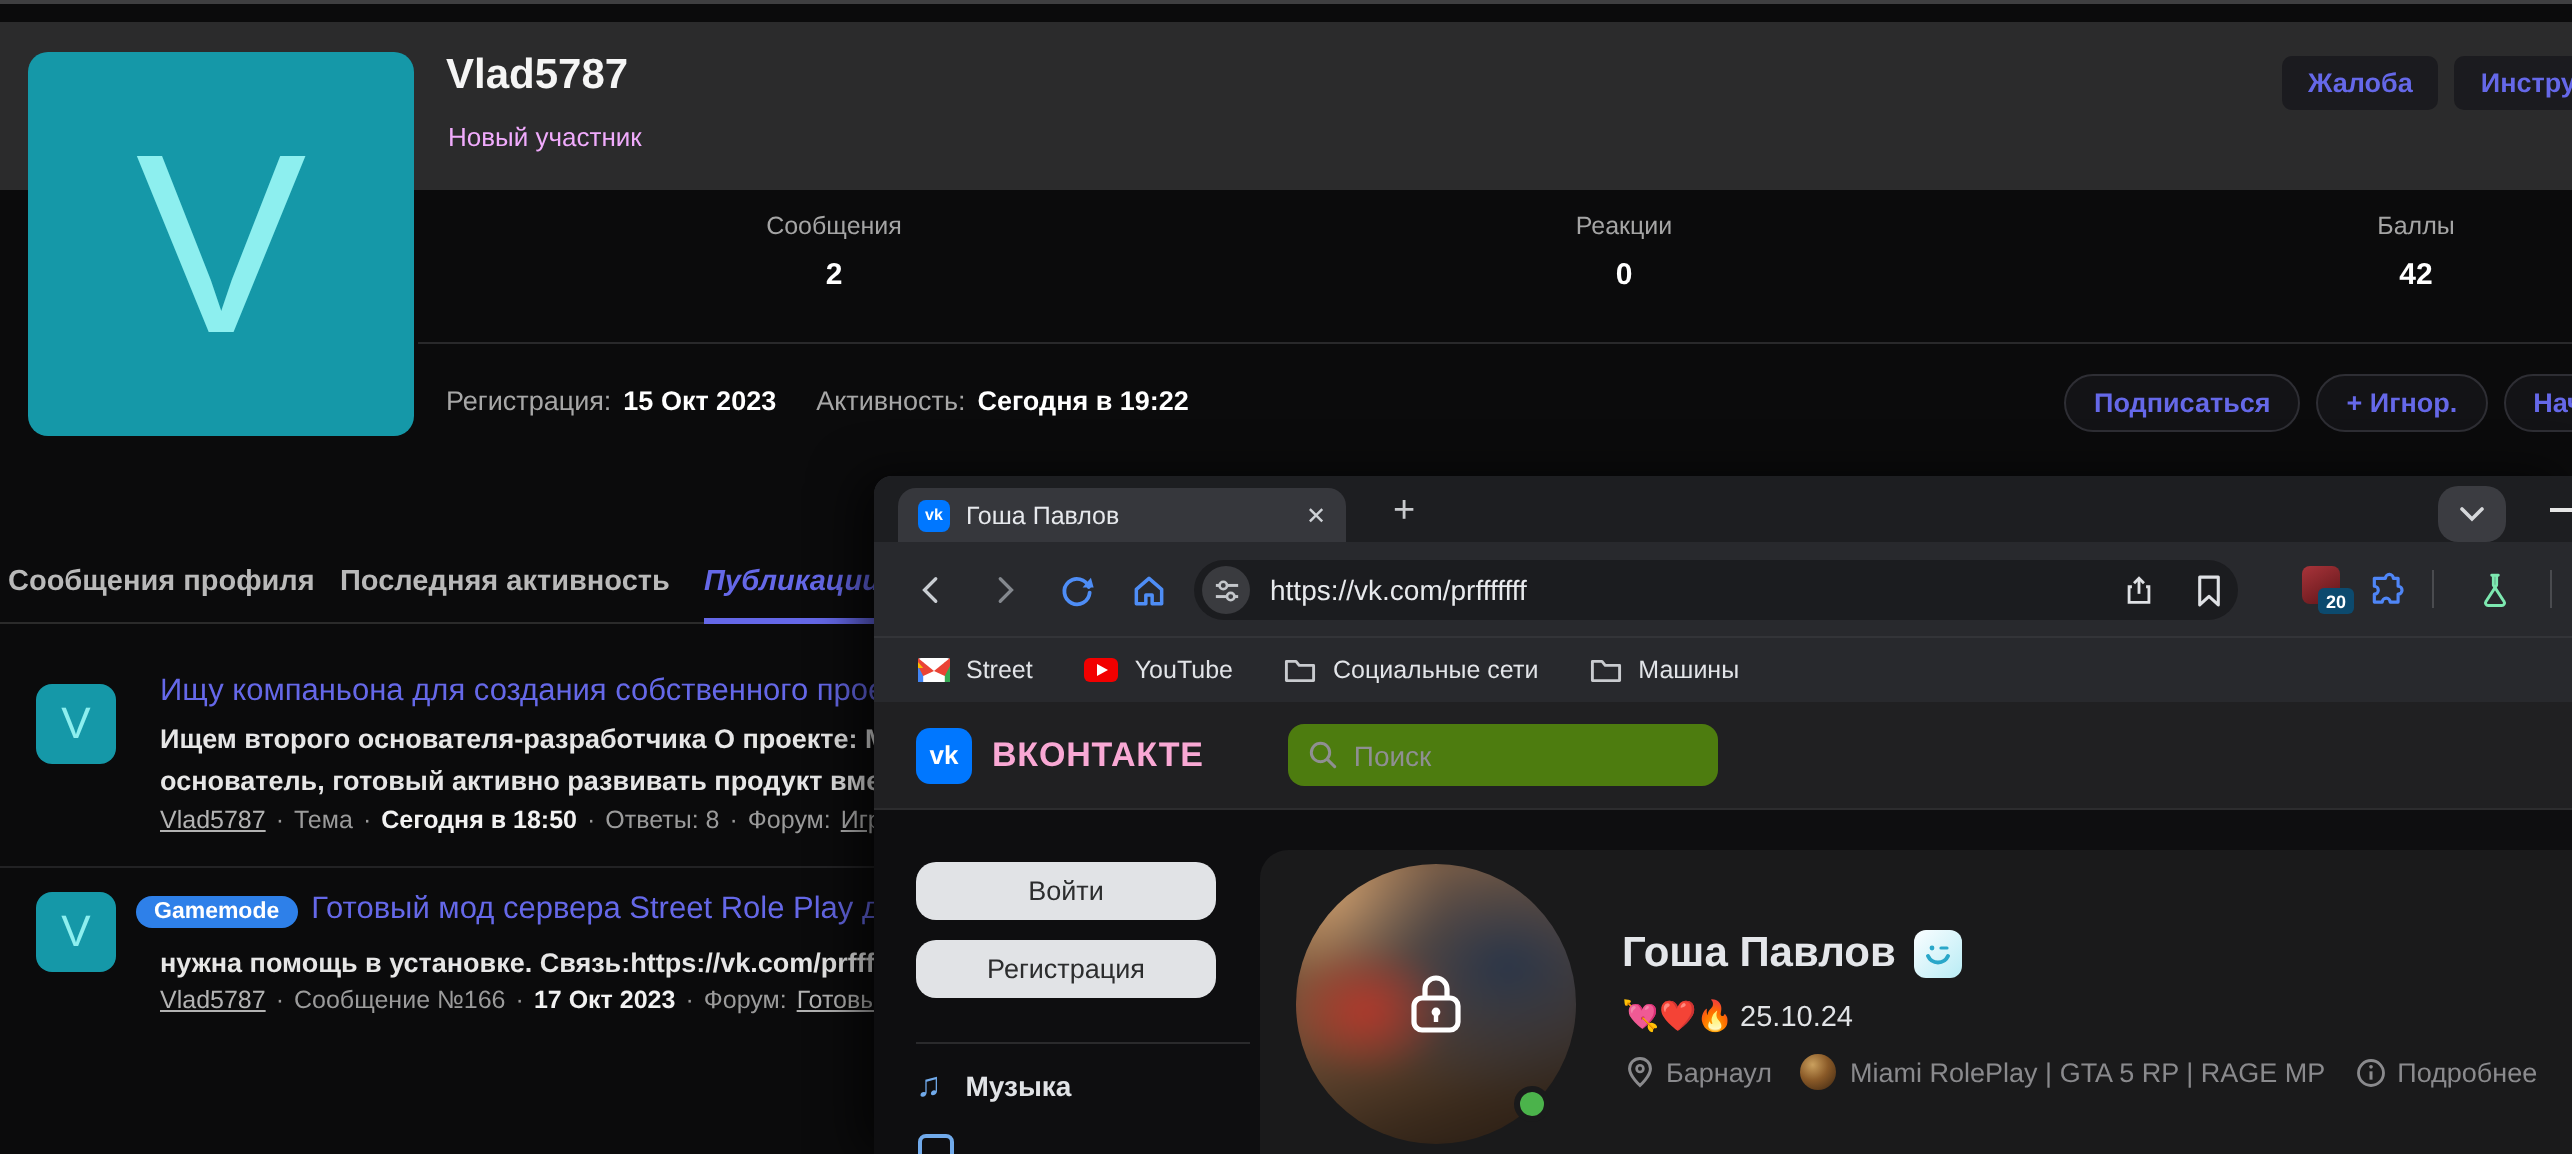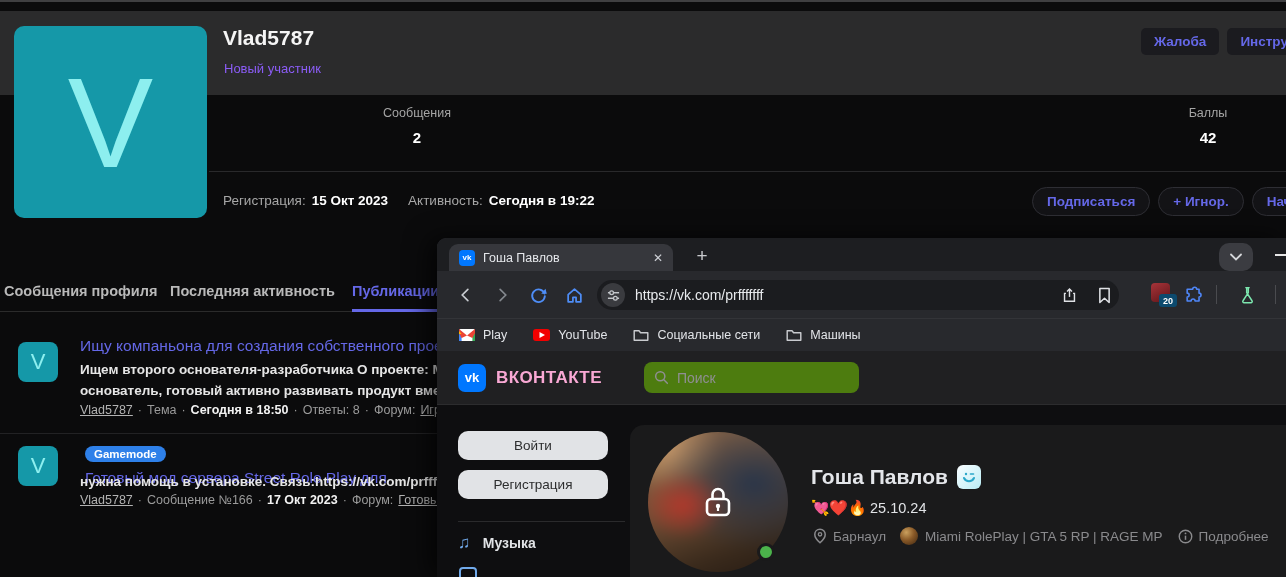--- a/index.html
+++ b/index.html
@@ -14,7 +14,7 @@
   .f-avatar { left:14px; top:26px; width:193px; height:192px; background:#1598a8; border-radius:10px;
               display:flex; align-items:center; justify-content:center; color:#8defef; font-size:128px; z-index:2; }
   .f-username { left:223px; top:26px; font-size:21px; font-weight:bold; color:#f5f5f5; }
-  .f-role { left:224px; top:61px; font-size:13px; color:#8b5cf6; }
+  .f-role { left:224px; top:61px; font-size:13px; color:#f0abfc; }
   .f-actions-top { left:1141px; top:28px; display:flex; gap:8px; }
   .f-pill-sq { background:#1b1b1f; border-radius:5px; padding:6px 13px; color:#6568e8; font-size:13.5px; font-weight:bold; white-space:nowrap; }
   .f-stat { top:106px; width:140px; text-align:center; }

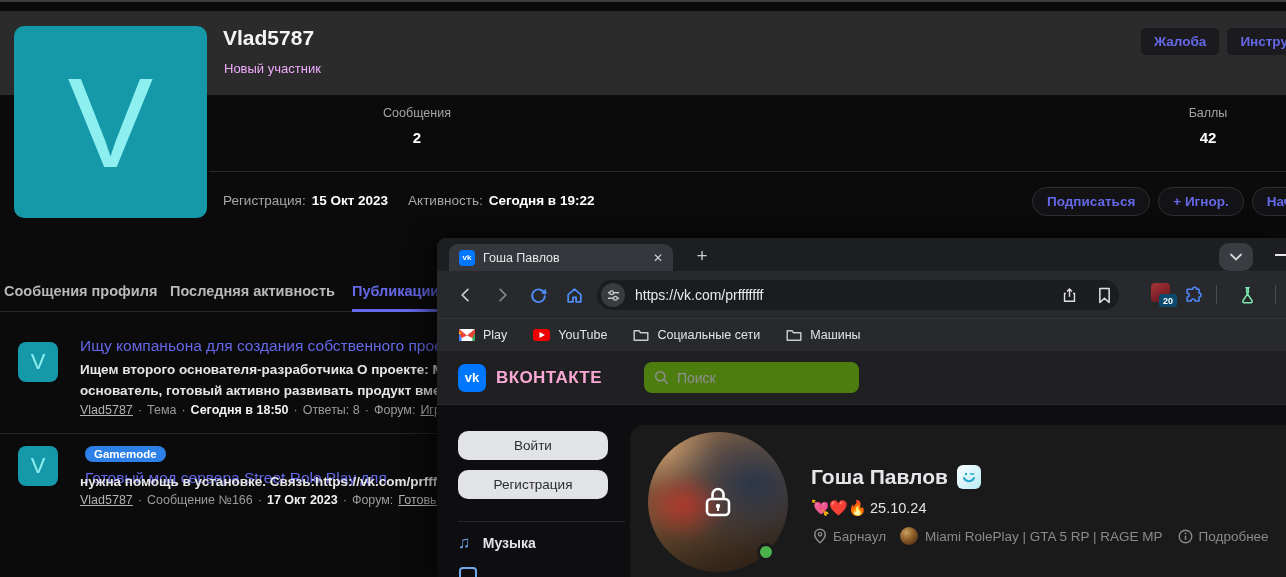--- a/index.html
+++ b/index.html
@@ -156,6 +156,10 @@
     <div class="lab">Сообщения</div>
     <div class="val">2</div>
   </div>
+  <div class="abs f-stat s2">
+    <div class="lab">Реакции</div>
+    <div class="val">0</div>
+  </div>
   <div class="abs f-stat s3">
     <div class="lab">Баллы</div>
     <div class="val">42</div>

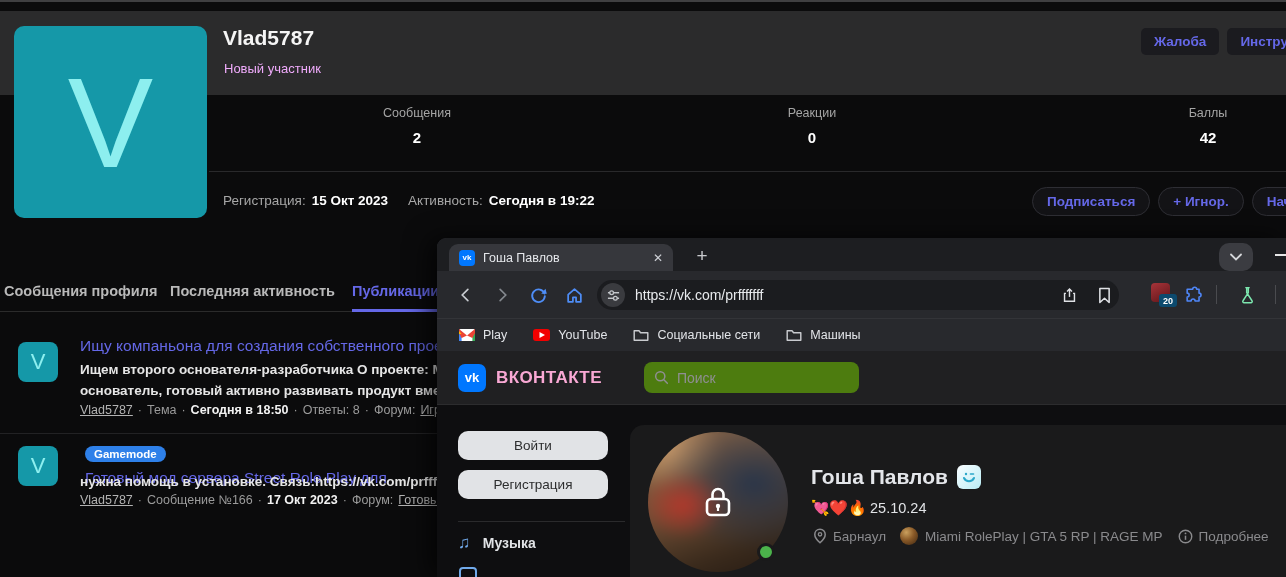--- a/index.html
+++ b/index.html
@@ -31,7 +31,7 @@
   .f-tabs { left:0; top:270px; width:1286px; height:42px; border-bottom:1px solid #2b2b2b; }
   .f-tab { position:absolute; top:0; height:42px; padding-top:13px; font-size:14.5px; font-weight:bold; color:#b9b9b9; white-space:nowrap; }
   .f-tab.t1 { left:4px; } .f-tab.t2 { left:170px; } .f-tab.t3 { left:352px; }
-  .f-tab.active { color:#6568e8; border-bottom:3px solid #6568e8; }
+  .f-tab.active { color:#6568e8; border-bottom:3px solid #6568e8;font-style:italic; }
   .f-post { left:0; width:1286px; }
   .f-post.p1 { top:334px; height:100px; } .f-post.p2 { top:443px; height:92px; }
   .f-post .pa { position:absolute; left:18px; width:40px; height:40px; background:#1598a8; border-radius:8px;

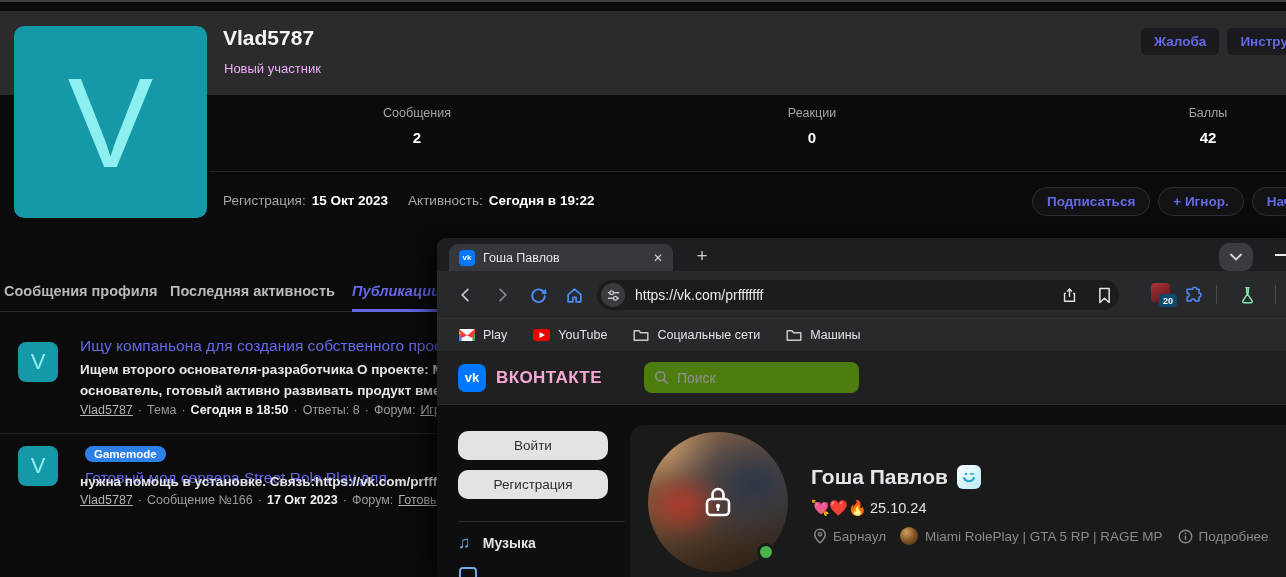--- a/index.html
+++ b/index.html
@@ -321,7 +321,7 @@
           <polygon points="16,0 8,6.5 13.4,9 16,4" fill="#EA4335"></polygon>
           <polygon points="0,2 0,5 2.6,5" fill="#FBBC04"></polygon>
         </svg>
-        <span>Play</span>
+        <span>Street</span>
       </div>
       <div class="bm">
         <svg width="17" height="12" viewBox="0 0 17 12">

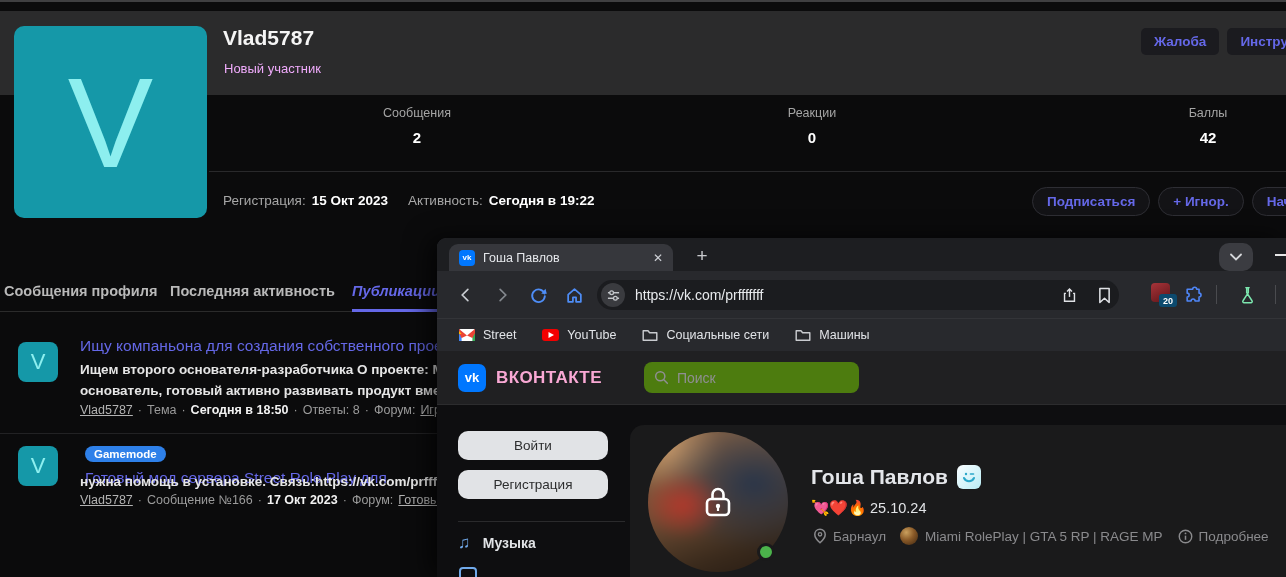--- a/index.html
+++ b/index.html
@@ -39,7 +39,7 @@
   .p1 .pa { top:8px; } .p2 .pa { top:3px; }
   .p-title { position:absolute; left:80px; font-size:15.5px; color:#6568e8; white-space:nowrap; }
   .p1 .p-title { top:3px; }
-  .p2 .titlerow { position:absolute; left:85px; top:3px; display:flex; align-items:flex-start; gap:7px; white-space:nowrap;flex-direction:column; }
+  .p2 .titlerow { position:absolute; left:68px; top:3px; display:flex; align-items:flex-end; gap:7px; white-space:nowrap; }
   .p-badge { background:#2e80e9; color:#fff; font-size:11.5px; font-weight:bold; border-radius:10px; padding:2px 9px; }
   .p-body { position:absolute; left:80px; font-size:13.5px; font-weight:bold; color:#e6e6e6; line-height:21px; white-space:nowrap; }
   .p1 .p-body { top:25px; } .p2 .p-body { top:28px; }

